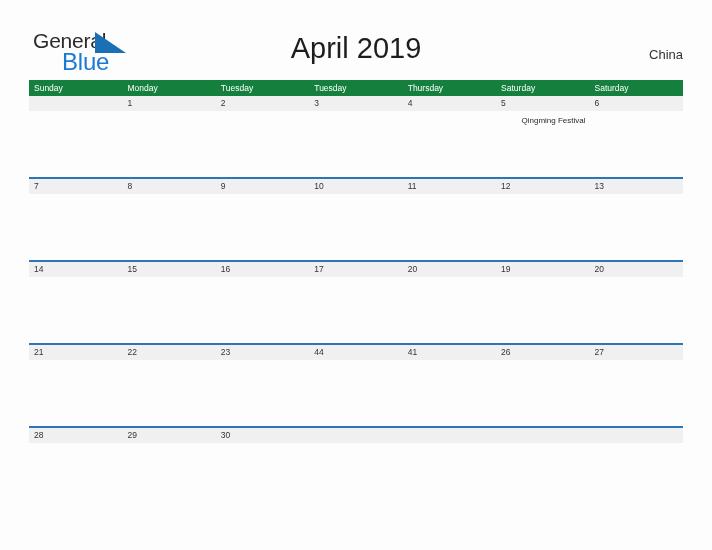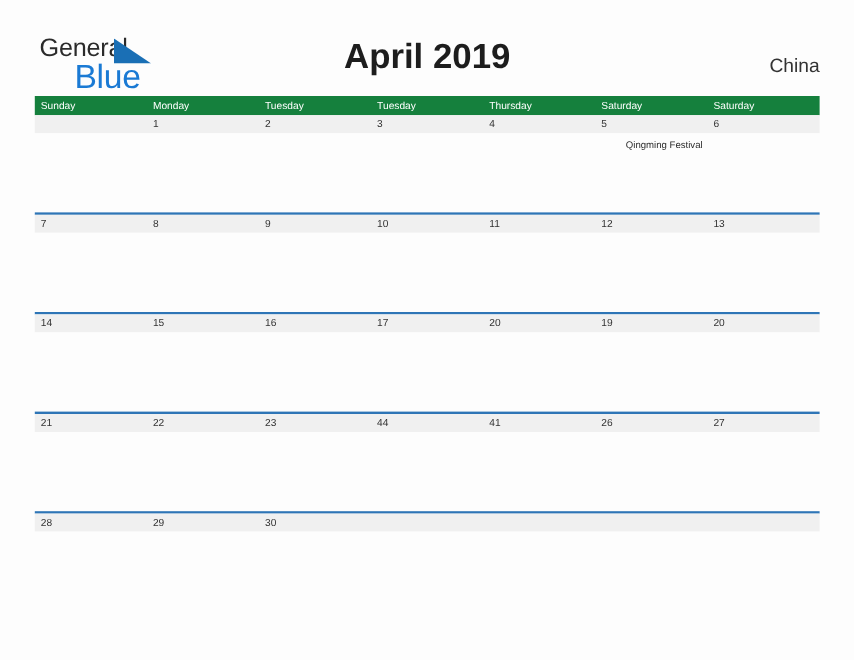--- a/index.html
+++ b/index.html
@@ -58,7 +58,7 @@
     position: absolute;
     left: 29px;
     top: 20px;
-    font-size: 28px;
+    font-size: 24px;
     color: #1a7ad4;
     letter-spacing: -0.2px;
     font-family: "Liberation Sans", sans-serif;

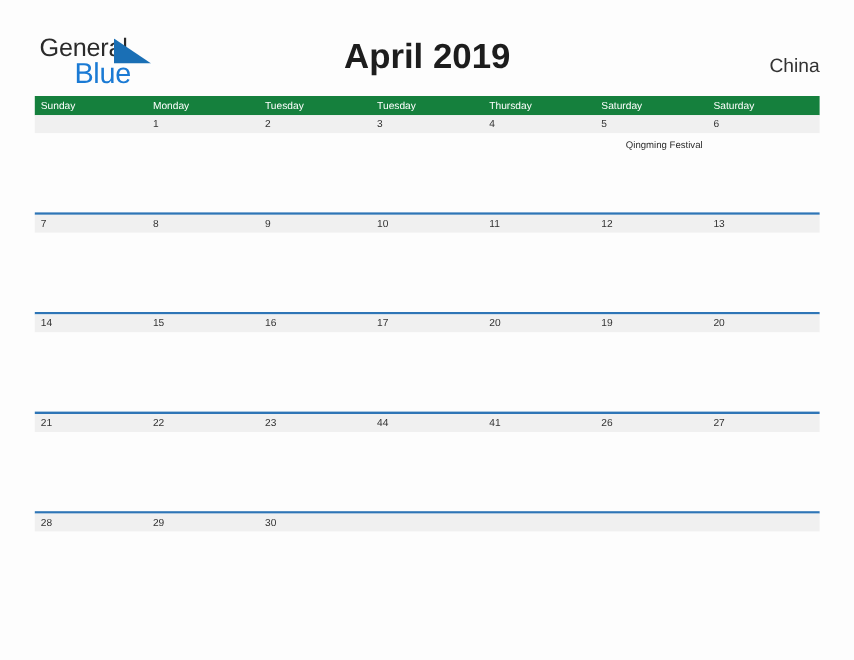--- a/index.html
+++ b/index.html
@@ -73,7 +73,7 @@
     font-size: 29px;
     color: #1d1d1d;
     font-family: "Liberation Sans", sans-serif;
-    font-weight: bold;
+    font-weight: normal;
     letter-spacing: 0px;
   }
 

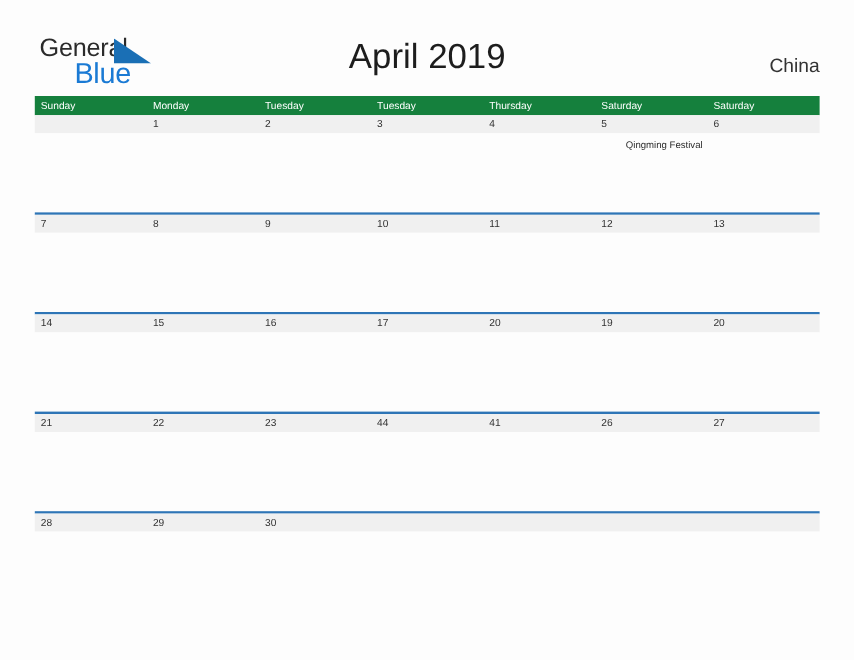--- a/index.html
+++ b/index.html
@@ -81,7 +81,7 @@
     position: absolute;
     right: 29px;
     top: 47px;
-    font-size: 16px;
+    font-size: 13px;
     color: #333333;
     text-align: right;
   }

